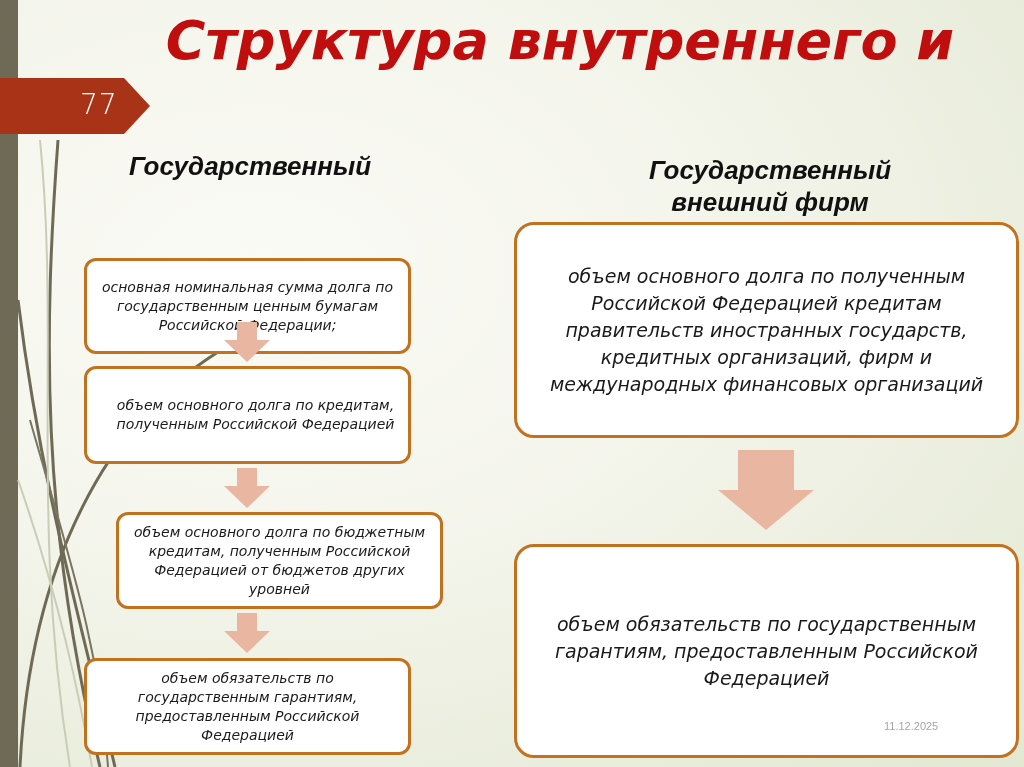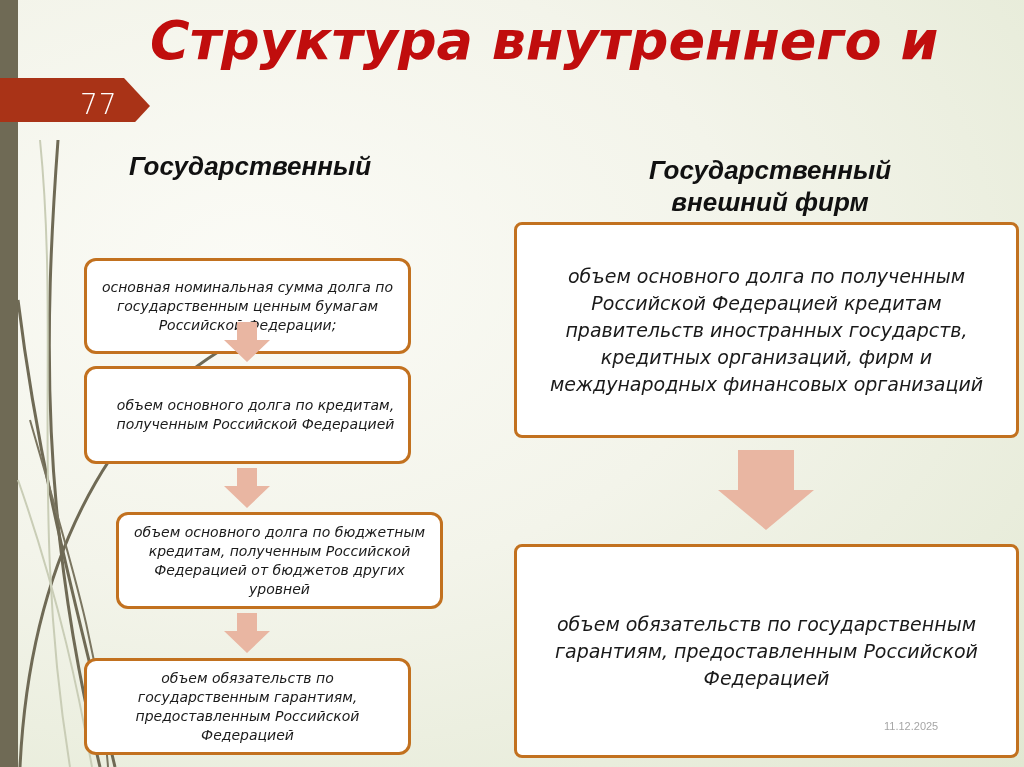--- a/index.html
+++ b/index.html
@@ -18,7 +18,7 @@
     }
     .slide-num span { position:absolute; left:80px; top:10px; letter-spacing:1px; }
     .title {
-      position:absolute; left:150px; top:8px; width:820px; text-align:left;
+      position:absolute; left:150px; top:8px; width:820px; text-align:center;
       color:#c00d0d; font-weight:bold; font-style:italic;
       font-size:54px; line-height:66px; font-family:"DejaVu Sans", sans-serif;
     }

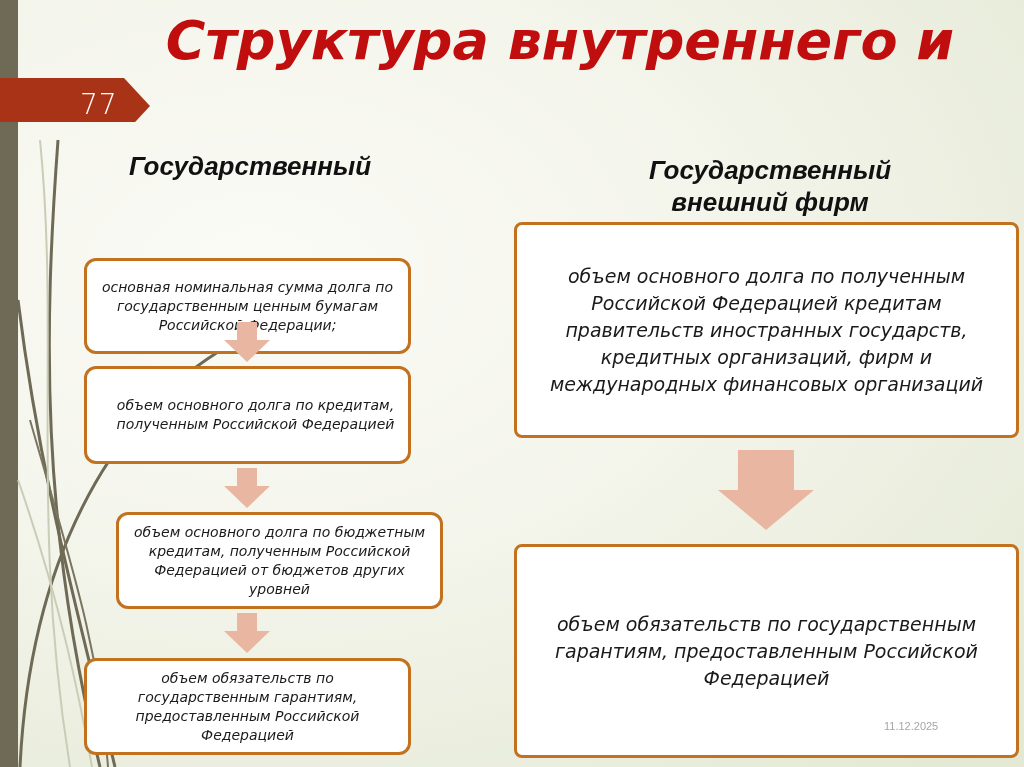--- a/index.html
+++ b/index.html
@@ -11,7 +11,7 @@
     .side-bar { position:absolute; left:0; top:0; width:18px; height:767px; background:#6f6a55; }
     .deco { position:absolute; left:0; top:0; width:300px; height:767px; }
     .slide-num {
-      position:absolute; left:0; top:78px; width:150px; height:44px;
+      position:absolute; left:0; top:78px; width:150px; height:56px;
       background:#a93317;
       clip-path: polygon(0 0, 124px 0, 150px 28px, 124px 56px, 0 56px);
       color:#fff; font-size:28px; font-family:"DejaVu Sans", sans-serif; font-weight:300;

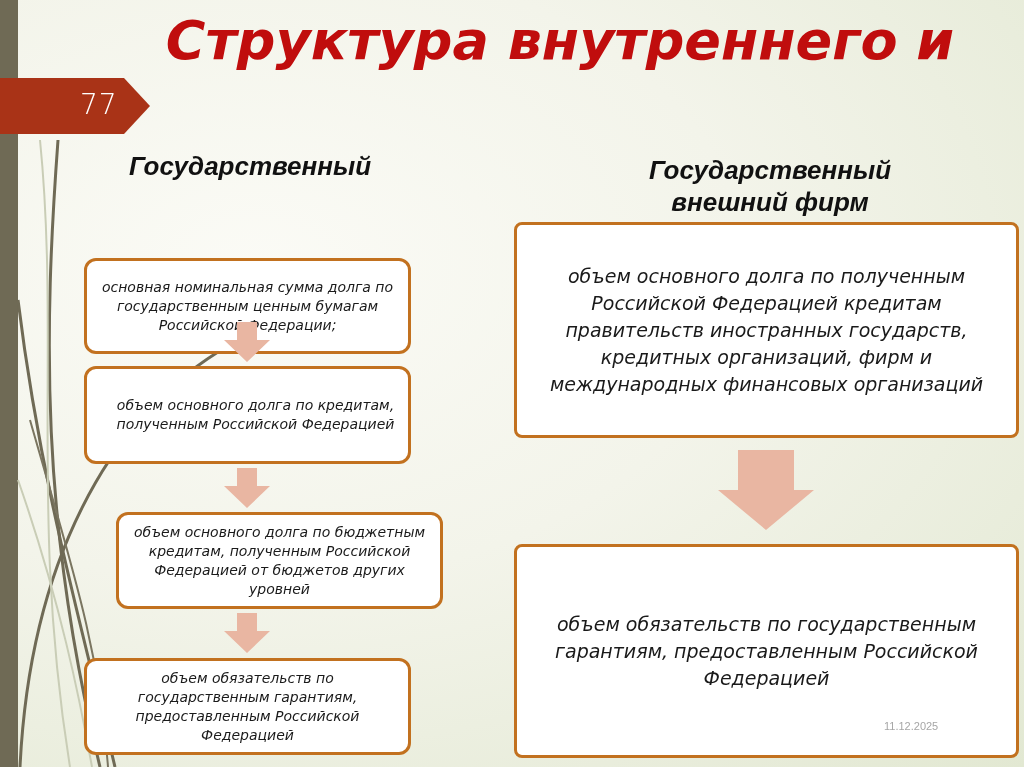--- a/index.html
+++ b/index.html
@@ -34,7 +34,7 @@
       font-family:"DejaVu Sans", sans-serif;
     }
     .box.small { font-size:14px; line-height:19px; padding:0 8px; }
-    .box.big { font-size:19px; line-height:27px; padding:0 14px; border-radius:8px; }
+    .box.big { font-size:19px; line-height:27px; padding:0 14px; border-radius:20px; }
     .arrow { position:absolute; }
     .date {
       position:absolute; left:884px; top:700px; font-size:11px; color:#a6a6a6;

